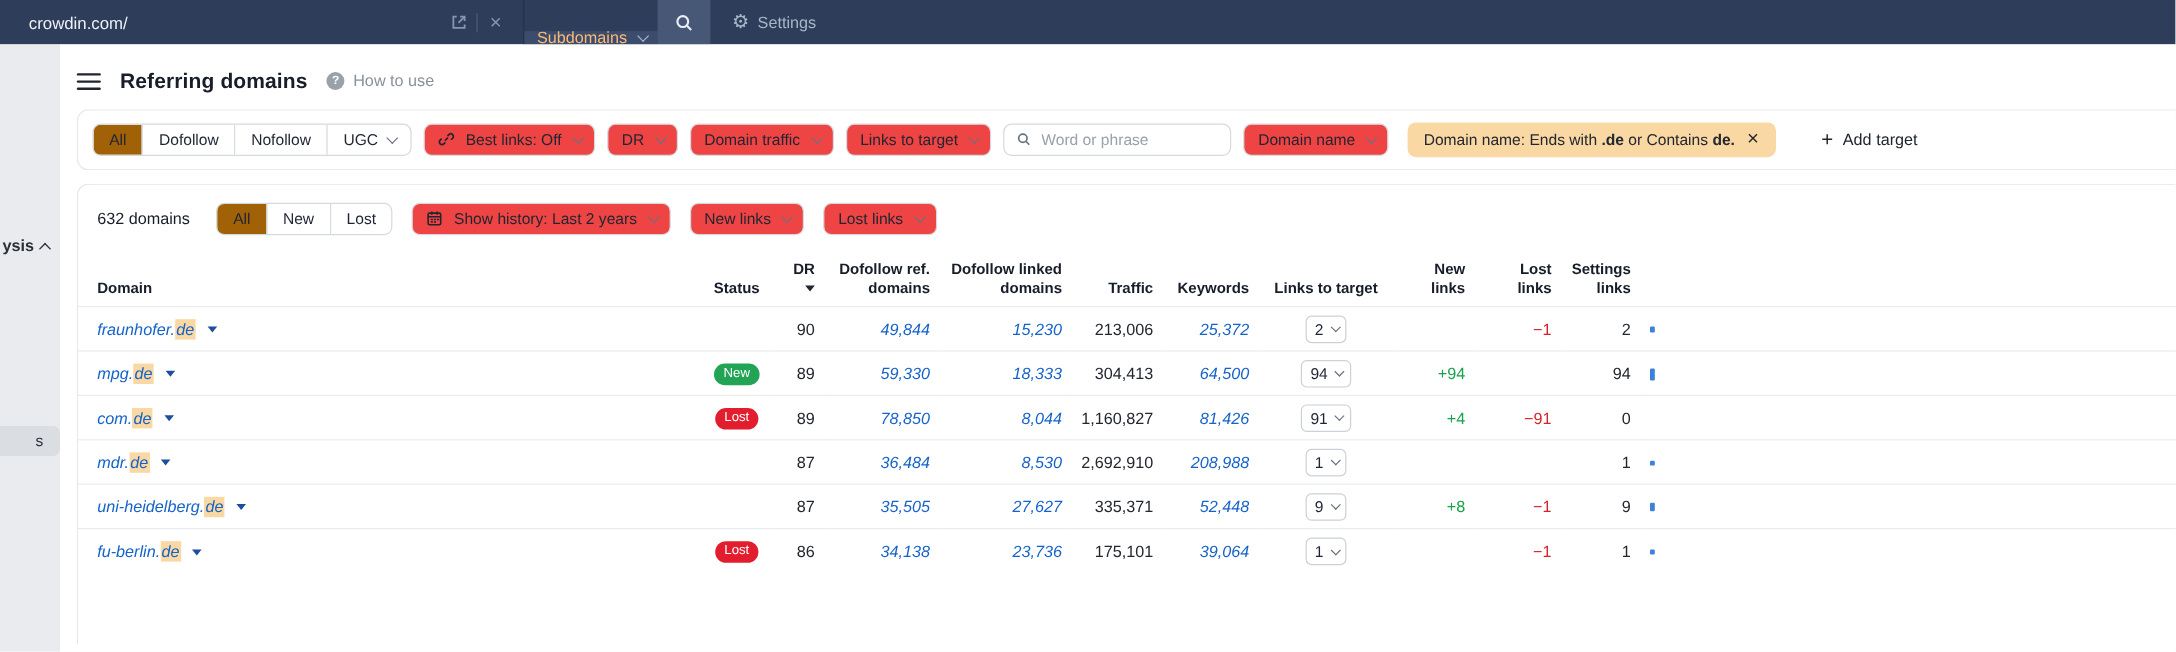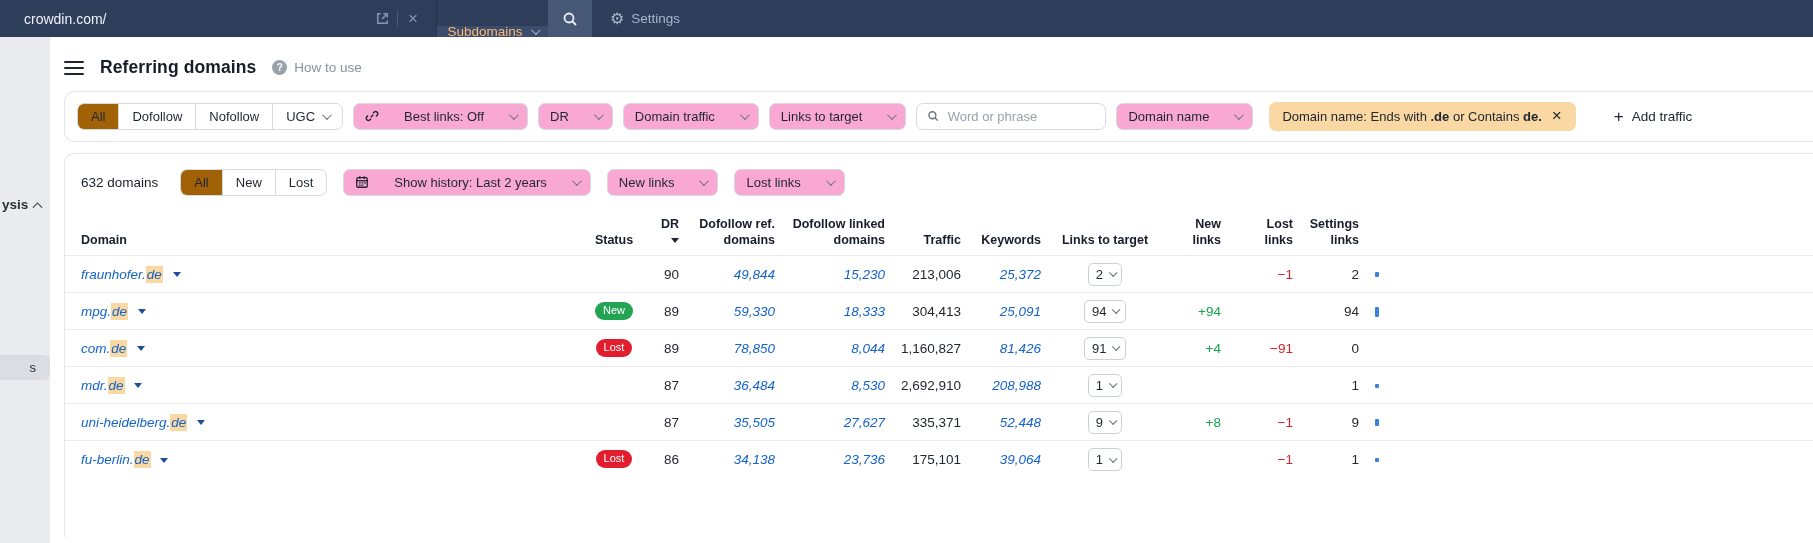--- a/index.html
+++ b/index.html
@@ -46,8 +46,8 @@
   .table-panel { margin-top:11px; border-radius:10px 0 0 0; border-bottom:none; min-height:384px; padding-top:9px; }
 
   
-  .btn { height:27px; border:1px solid #d6dade; border-radius:7px; background:#f9a8d4; color:#1f2531;
-    font-size:13px; display:inline-flex; align-items:center; gap:25px; padding:0 11px; cursor:pointer; white-space:nowrap; }
+  .btn { height:27px; border:1px solid #d6dade; border-radius:7px; background:#ef4444; color:#1f2531;
+    font-size:13px; display:inline-flex; align-items:center; gap:9px; padding:0 11px; cursor:pointer; white-space:nowrap; }
   .chev { width:7px; height:7px; border-right:1.7px solid #6a7280; border-bottom:1.7px solid #6a7280;
     transform:rotate(45deg) translateY(-2px); flex:0 0 auto; }
   .seg { display:inline-flex; border:1px solid #d6dade; border-radius:7px; overflow:hidden; height:27px; background:#fff; }

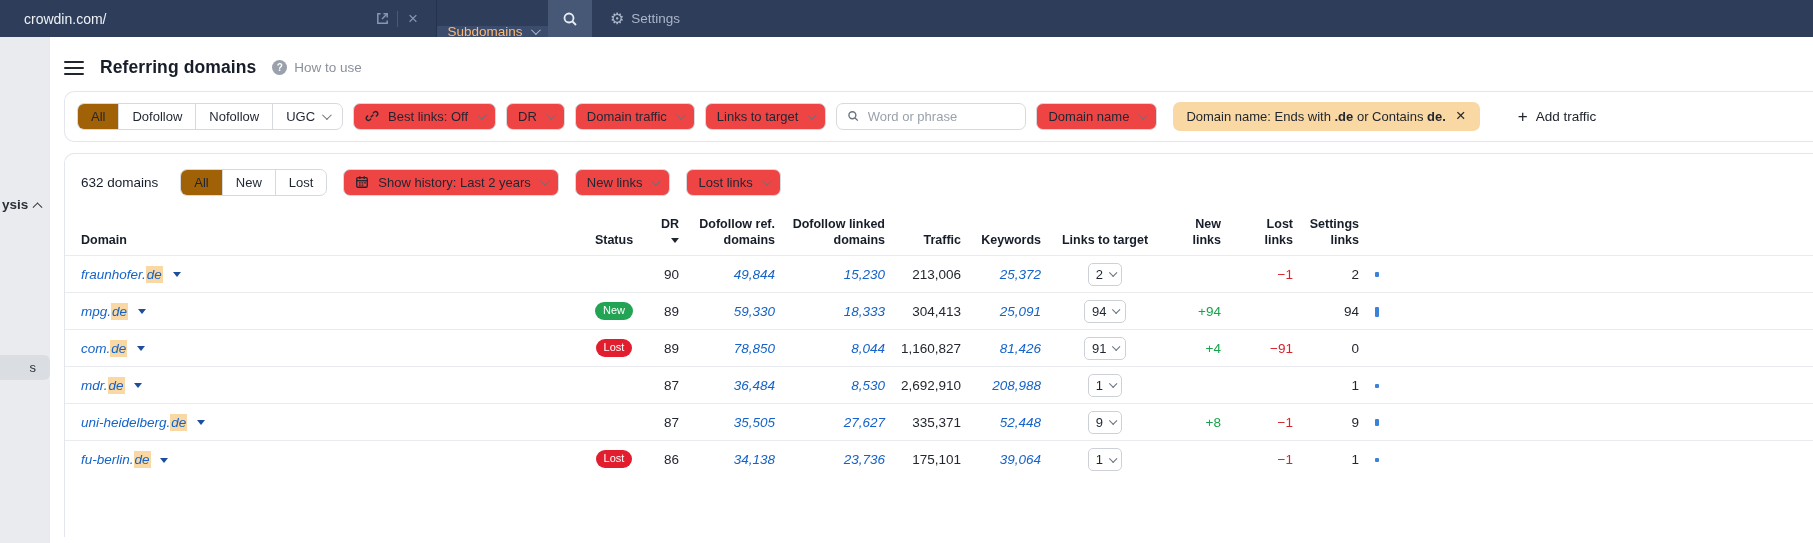--- a/index.html
+++ b/index.html
@@ -219,7 +219,7 @@
 
     <div class="add-filter">
       <span class="plus">+</span>
-      <span>Add traffic</span>
+      <span>Add target</span>
     </div>
   </div>
 

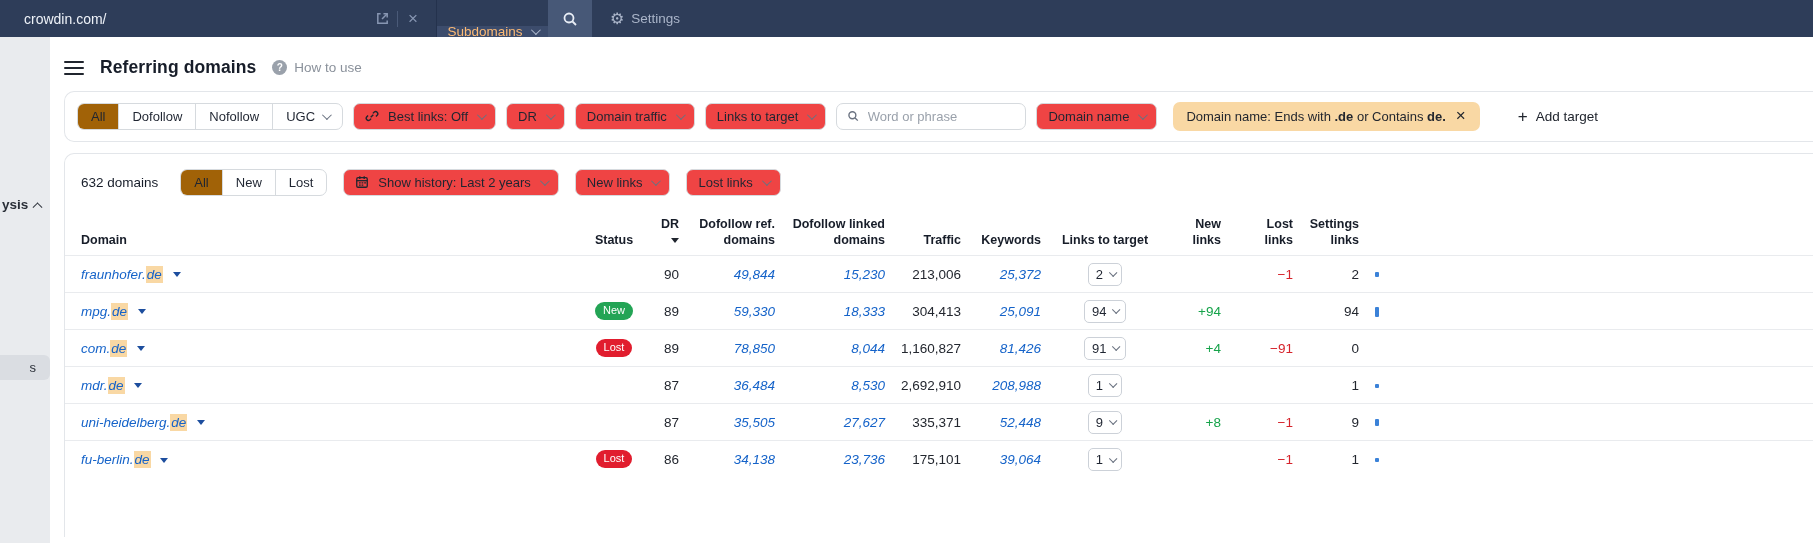--- a/index.html
+++ b/index.html
@@ -326,7 +326,7 @@
     <td class="ar"><a class="blue">59,330</a></td>
     <td class="ar"><a class="blue">18,333</a></td>
     <td class="ar num-dark">304,413</td>
-    <td class="ar"><a class="blue">25,091</a></td>
+    <td class="ar"><a class="blue">64,500</a></td>
     <td class="ac">
       <span class="ltt-select">
                 <span>94</span>

